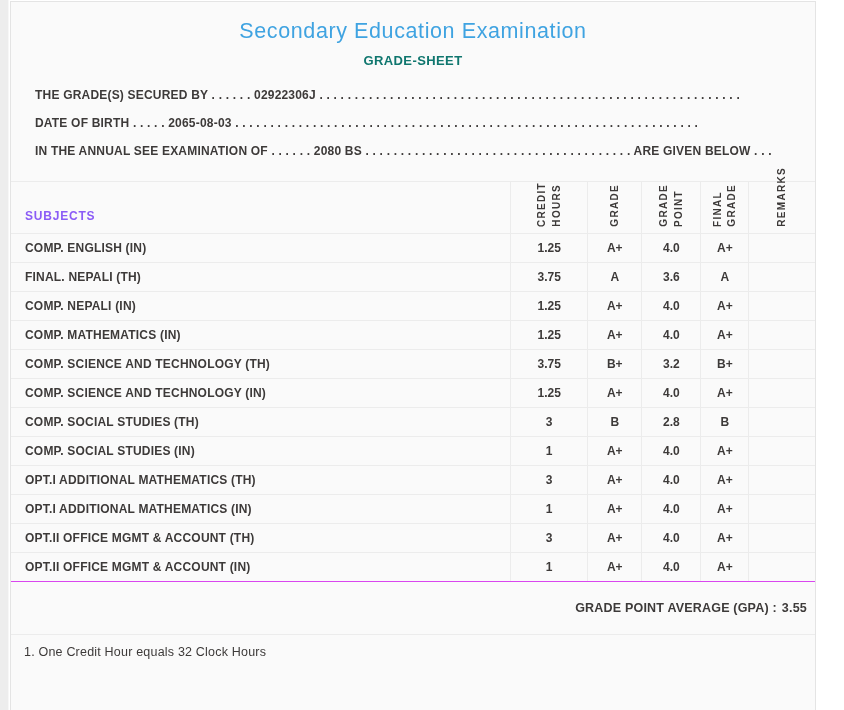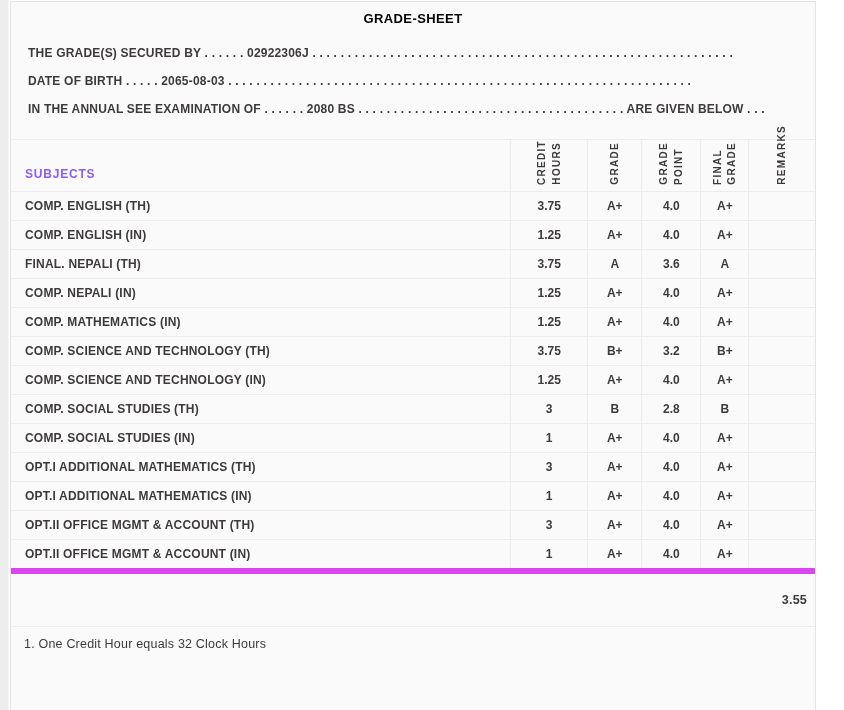--- a/index.html
+++ b/index.html
@@ -145,6 +145,7 @@
 
 <div class="panel">
 
+  <h1 class="title">Secondary Education Examination</h1>
   <h2 class="subtitle">GRADE-SHEET</h2>
 
   <div class="info">

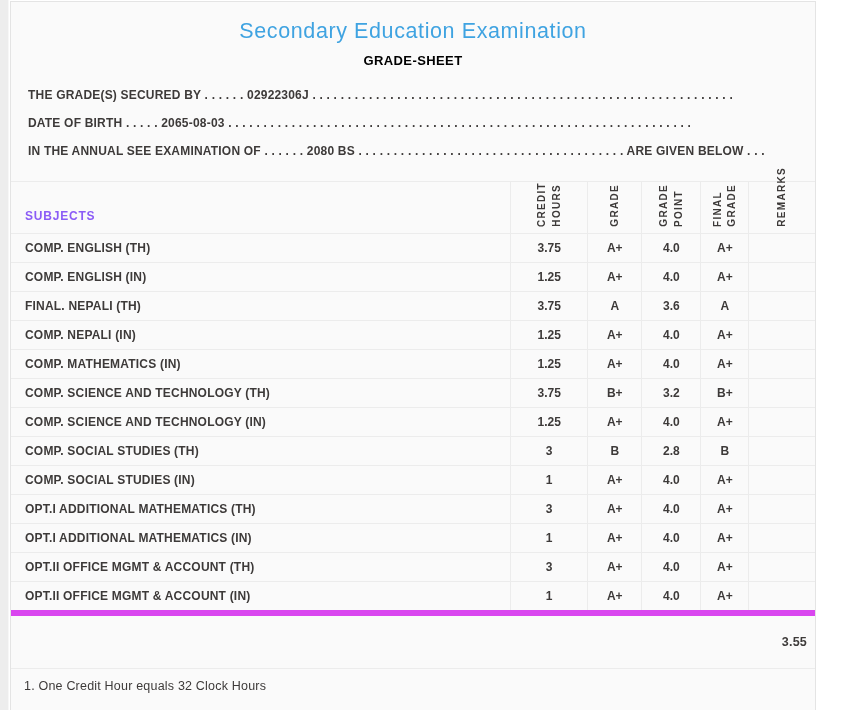--- a/index.html
+++ b/index.html
@@ -40,7 +40,7 @@
     font-size: 13px;
     font-weight: 700;
     letter-spacing: 0.4px;
-    color: #000000;
+    color: #0f766e;
   }
   .info {
     margin: 13px 12px 0 17px;

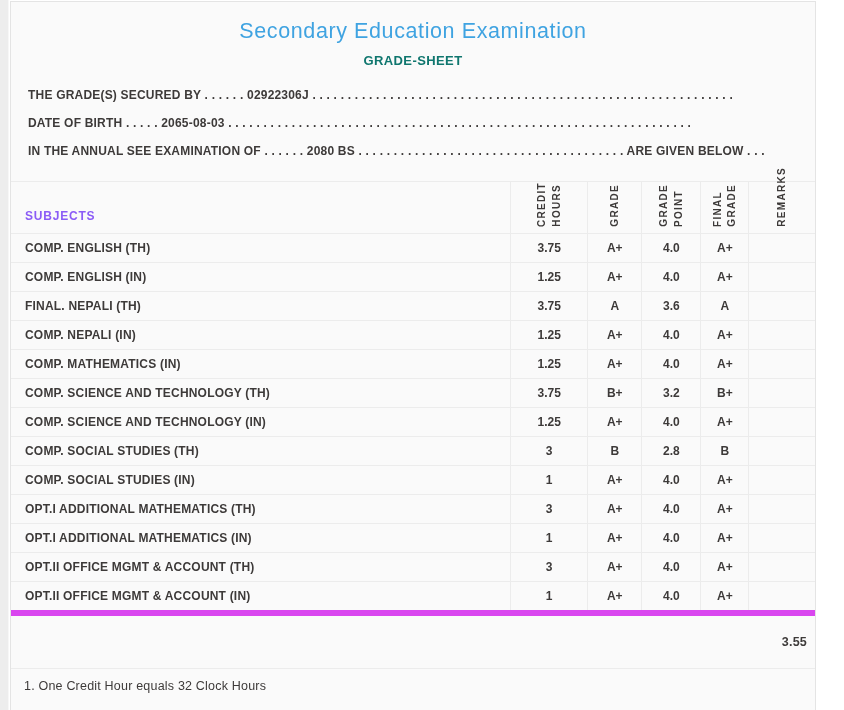--- a/index.html
+++ b/index.html
@@ -43,7 +43,7 @@
     color: #0f766e;
   }
   .info {
-    margin: 13px 12px 0 17px;
+    margin: 13px 12px 0 24px;
   }
   .info-line {
     height: 28px;

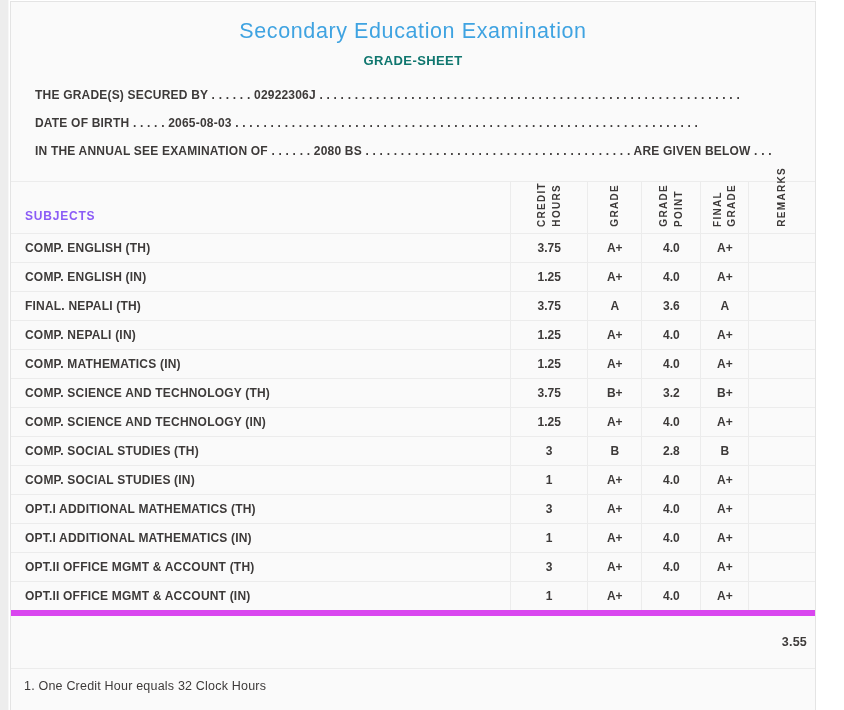--- a/index.html
+++ b/index.html
@@ -198,14 +198,6 @@
     </thead>
     <tbody>
         <tr>
-    <td class="subject">COMP. ENGLISH (TH)</td>
-    <td class="val">3.75</td>
-    <td class="val">A+</td>
-    <td class="val">4.0</td>
-    <td class="val">A+</td>
-    <td class="val"></td>
-  </tr>
-        <tr>
     <td class="subject">COMP. ENGLISH (IN)</td>
     <td class="val">1.25</td>
     <td class="val">A+</td>

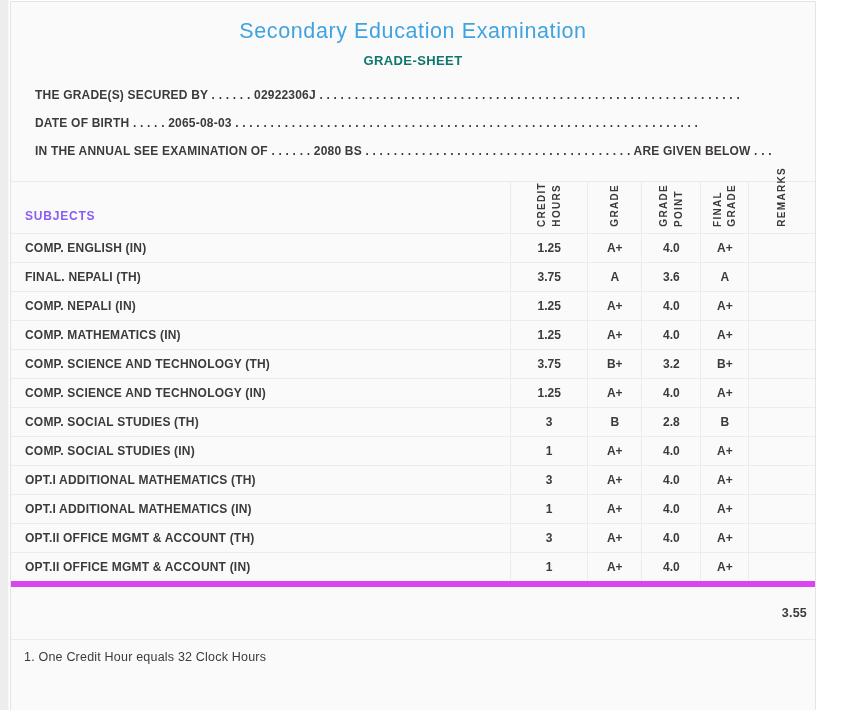--- a/index.html
+++ b/index.html
@@ -108,7 +108,7 @@
     padding: 0;
   }
   table.grades tbody tr:last-child td {
-    border-bottom: 6px solid #d946ef;
+    border-bottom: 1px solid #d946ef;
   }
   td.subject {
     text-align: left;

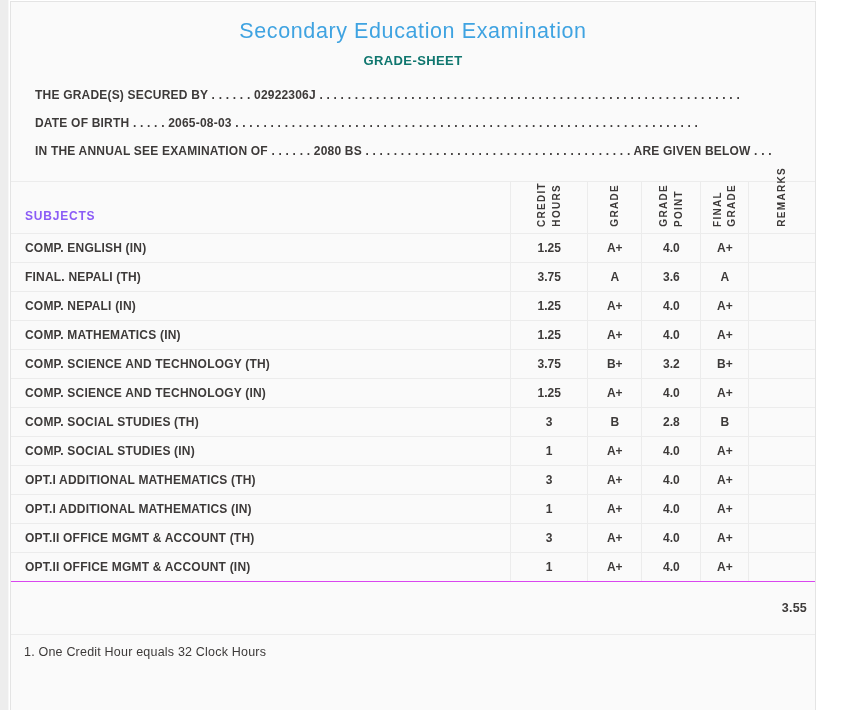--- a/index.html
+++ b/index.html
@@ -297,6 +297,7 @@
   </table>
 
   <div class="gpa-row">
+    <span>GRADE POINT AVERAGE (GPA) :</span>
     <span class="gpa-value">3.55</span>
   </div>
 

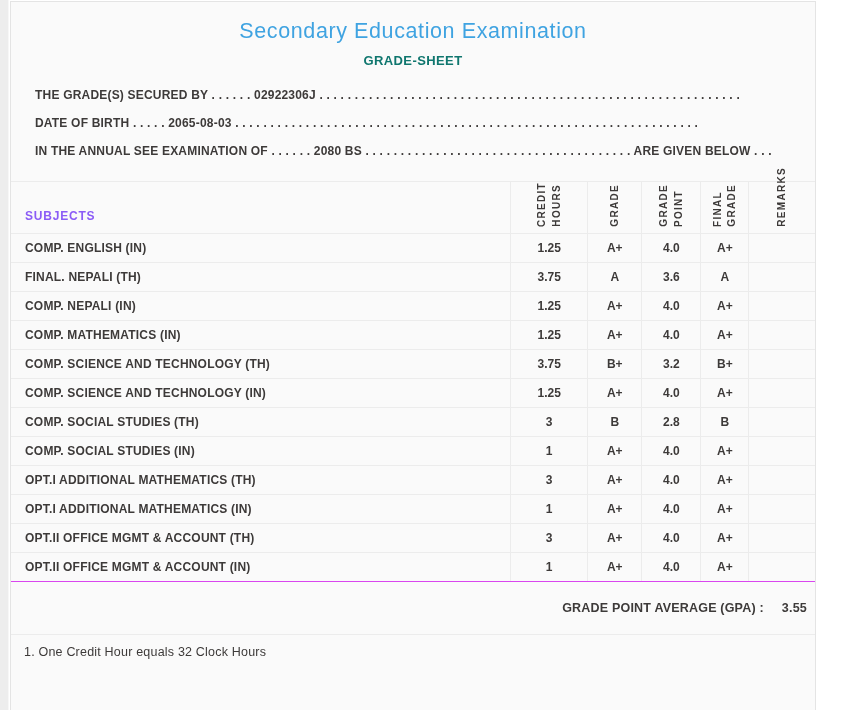--- a/index.html
+++ b/index.html
@@ -129,7 +129,7 @@
     letter-spacing: 0.2px;
     color: #3d3a39;
   }
-  .gpa-value { margin-left: 18px; }
+  .gpa-value { margin-left: 5px; }
   .notes {
     padding: 10px 0 0 13px;
     font-size: 12.5px;

